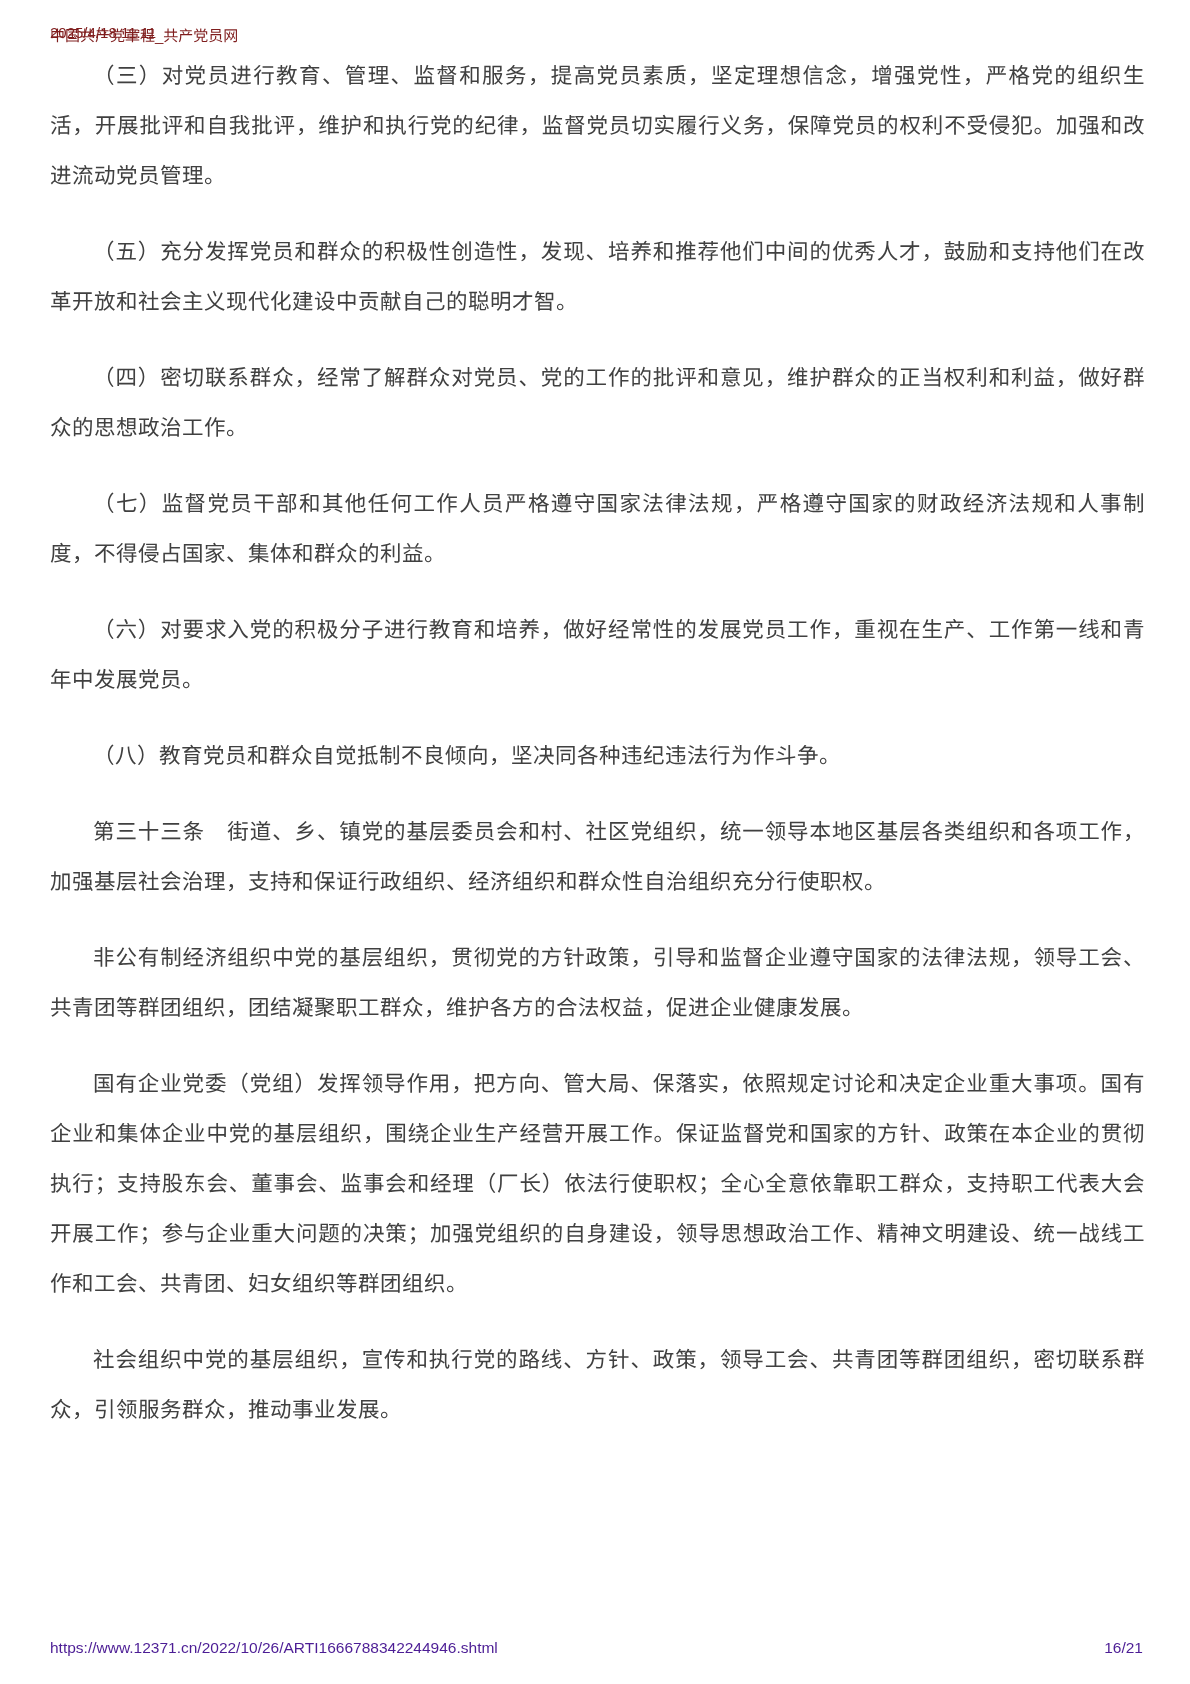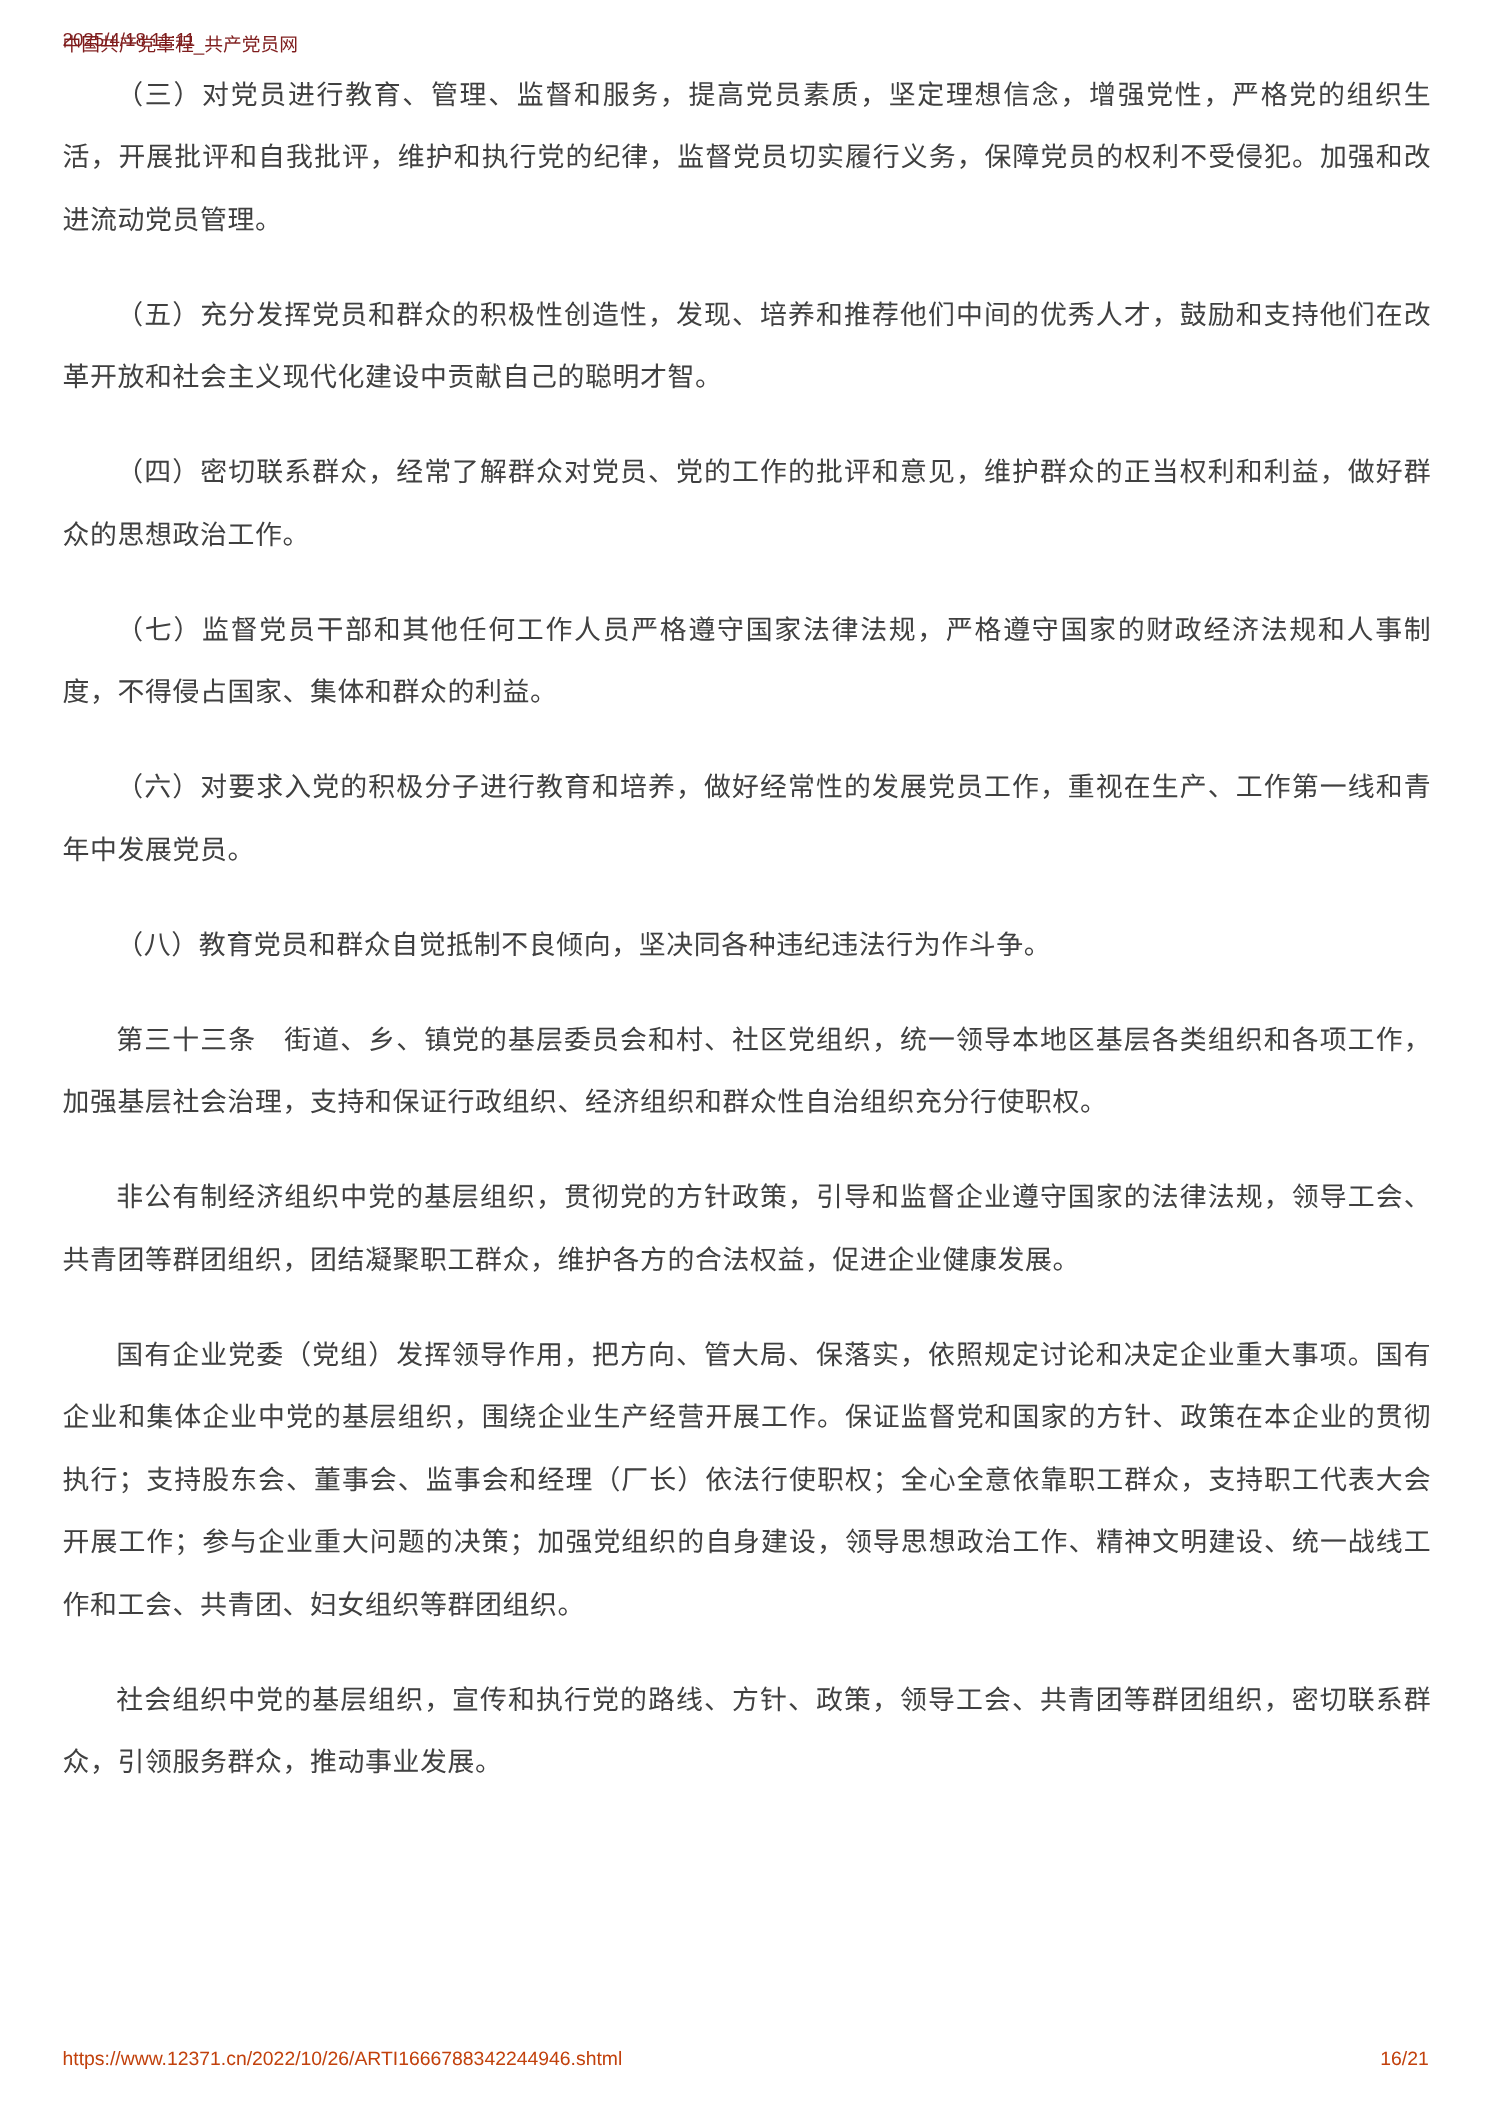--- a/index.html
+++ b/index.html
@@ -61,7 +61,7 @@
     bottom: 26px;
     height: 20px;
     font-size: 15.5px;
-    color: #c2410c;
+    color: #4c1d95;
     display: flex;
     justify-content: space-between;
     align-items: center;

